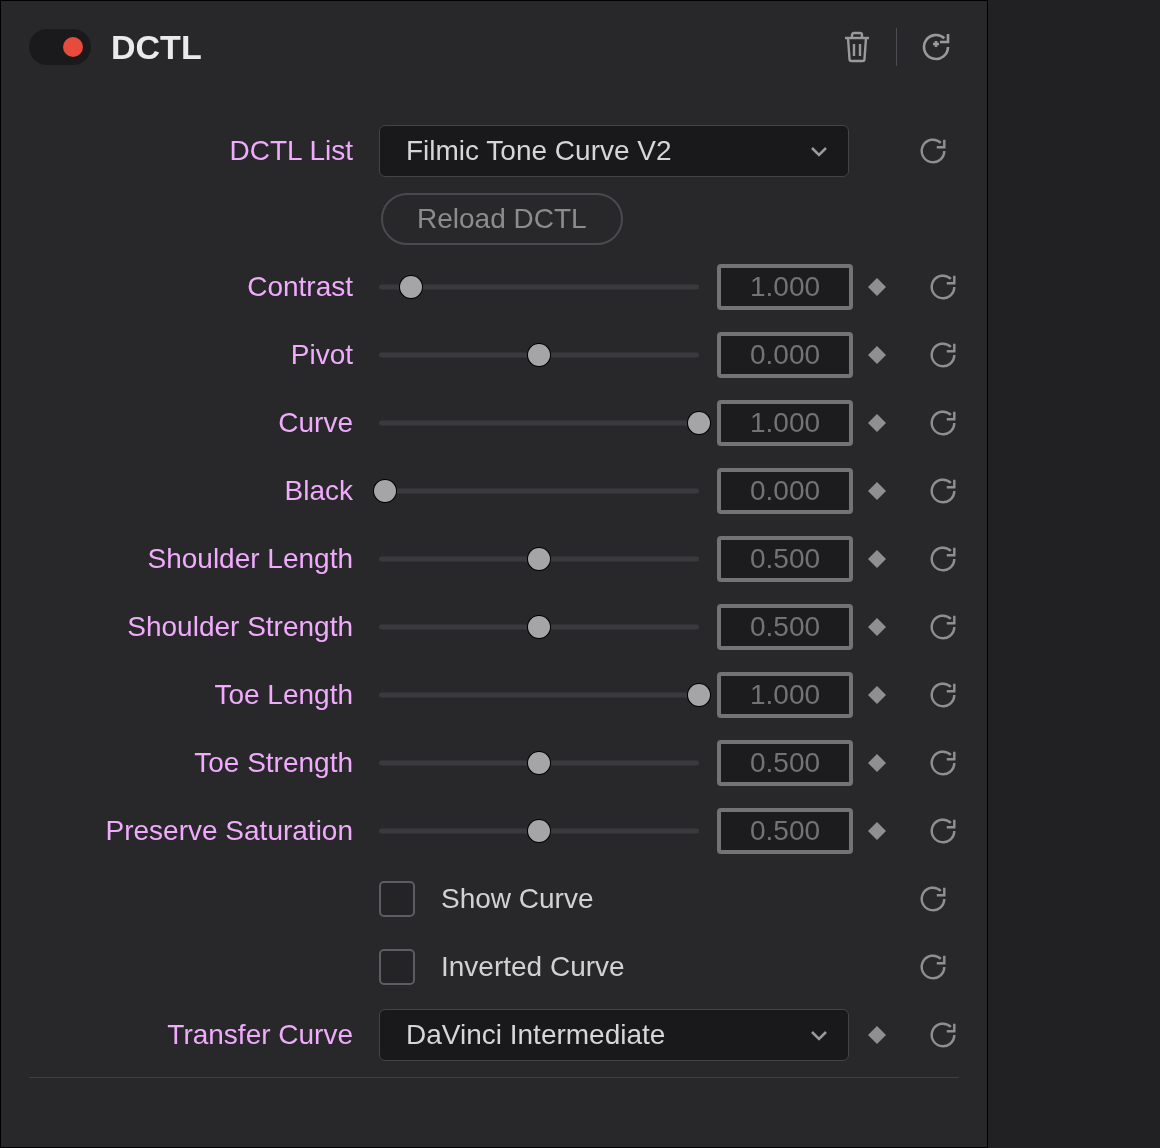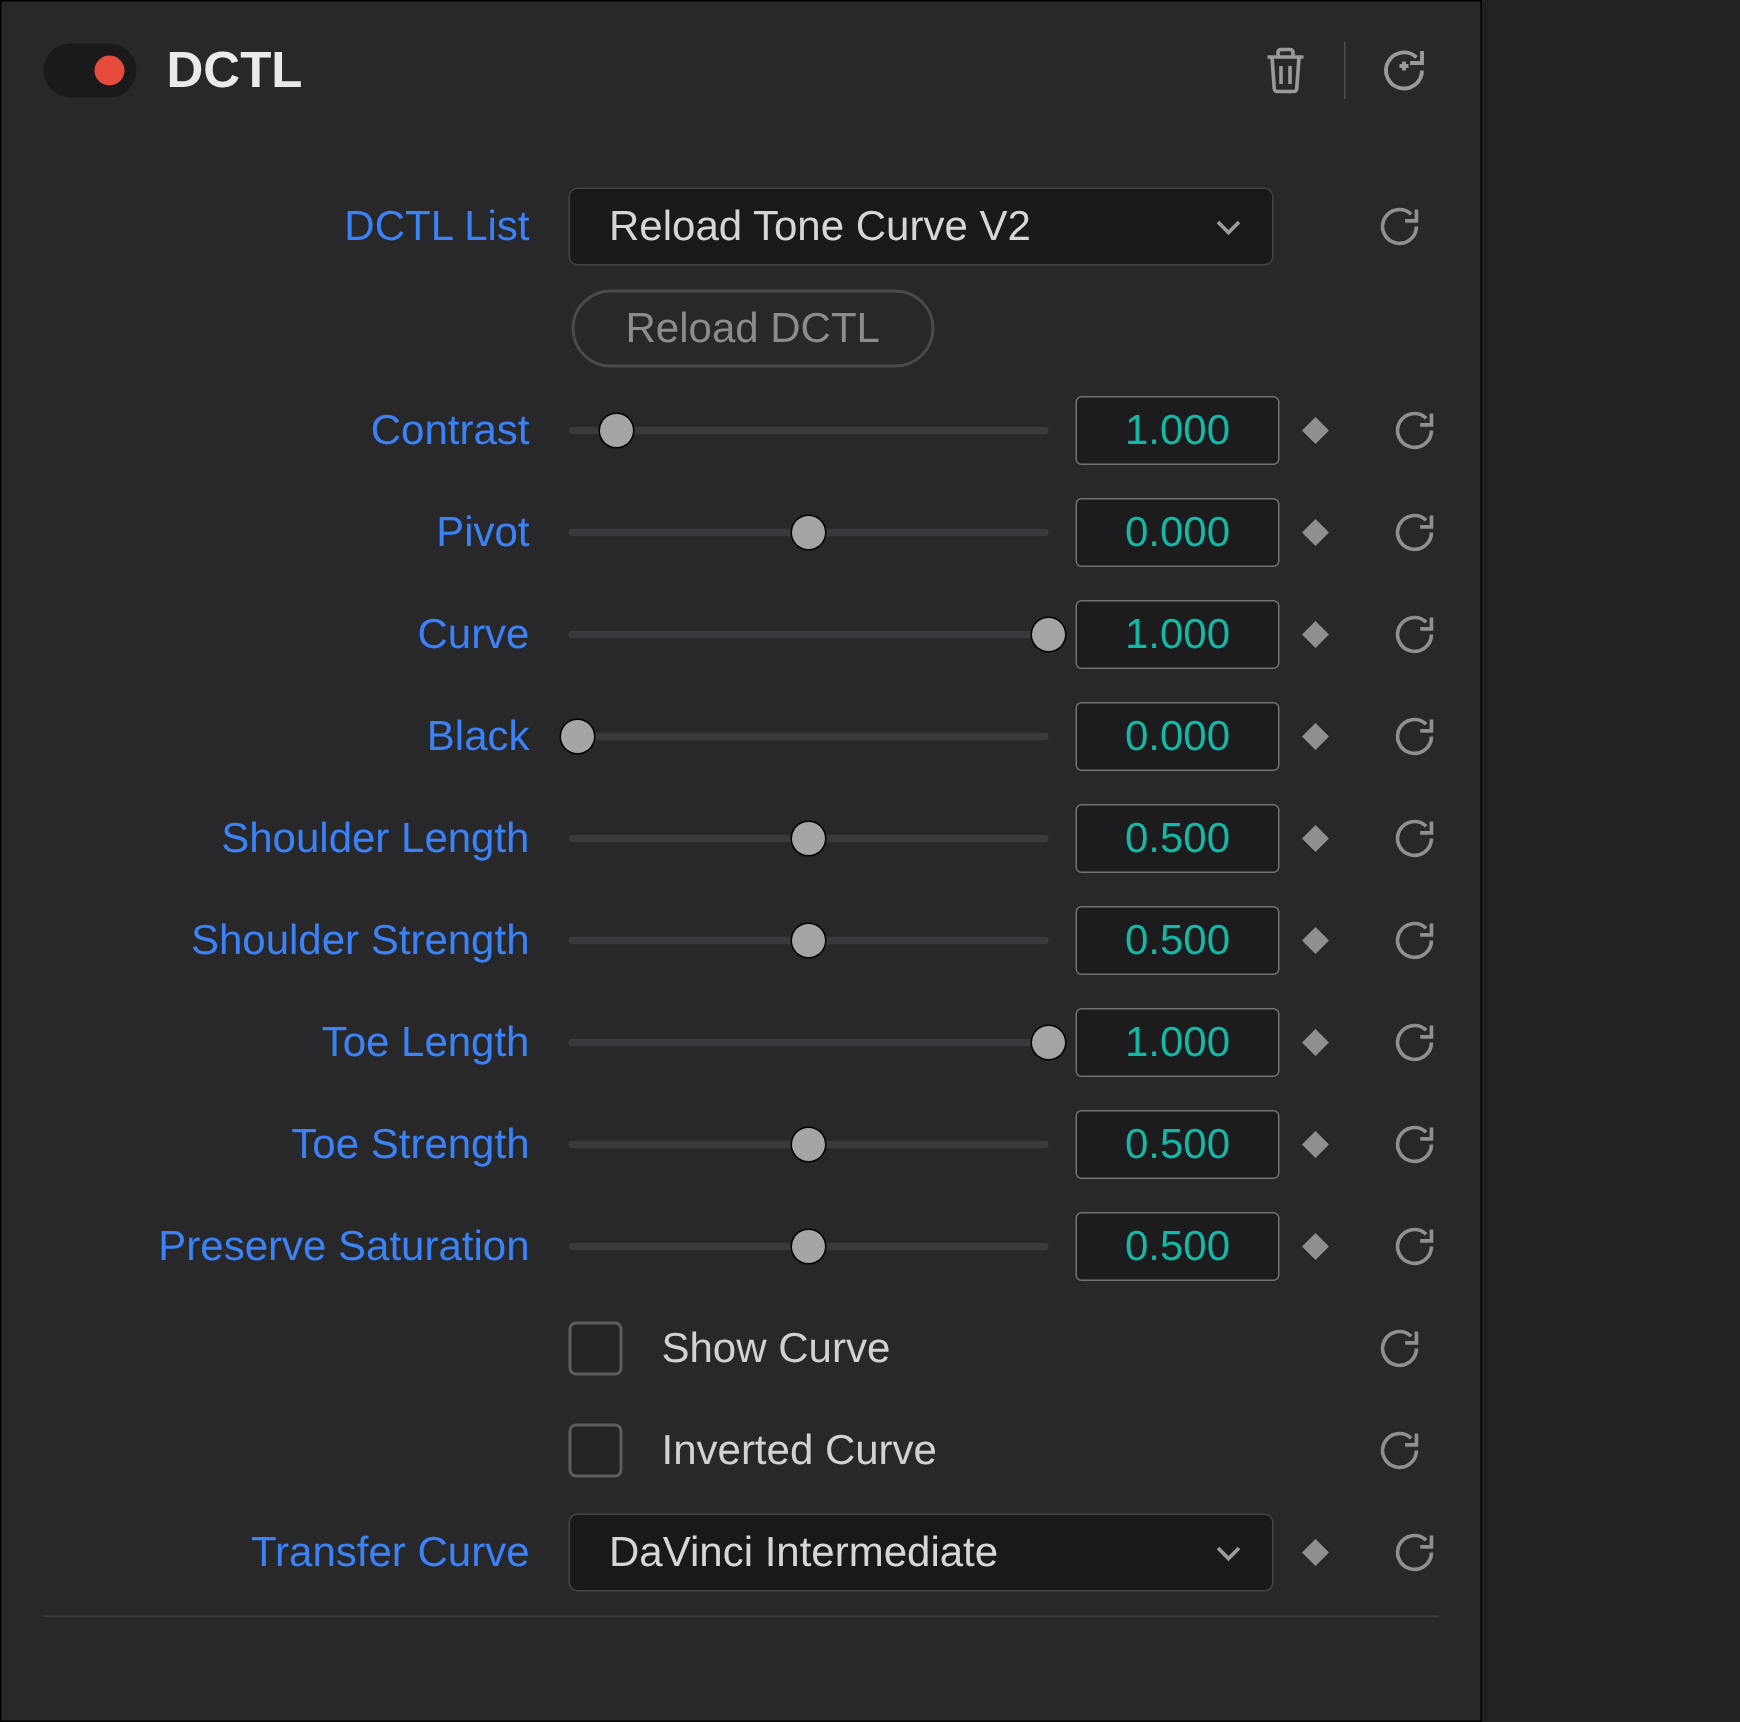--- a/index.html
+++ b/index.html
@@ -50,7 +50,7 @@
     text-align:right;
     padding-right:26px;
     font-size:28px;
-    color:#3b82f6;
+    color:#f0abfc;
     white-space:nowrap;
   }
   .ctrl {

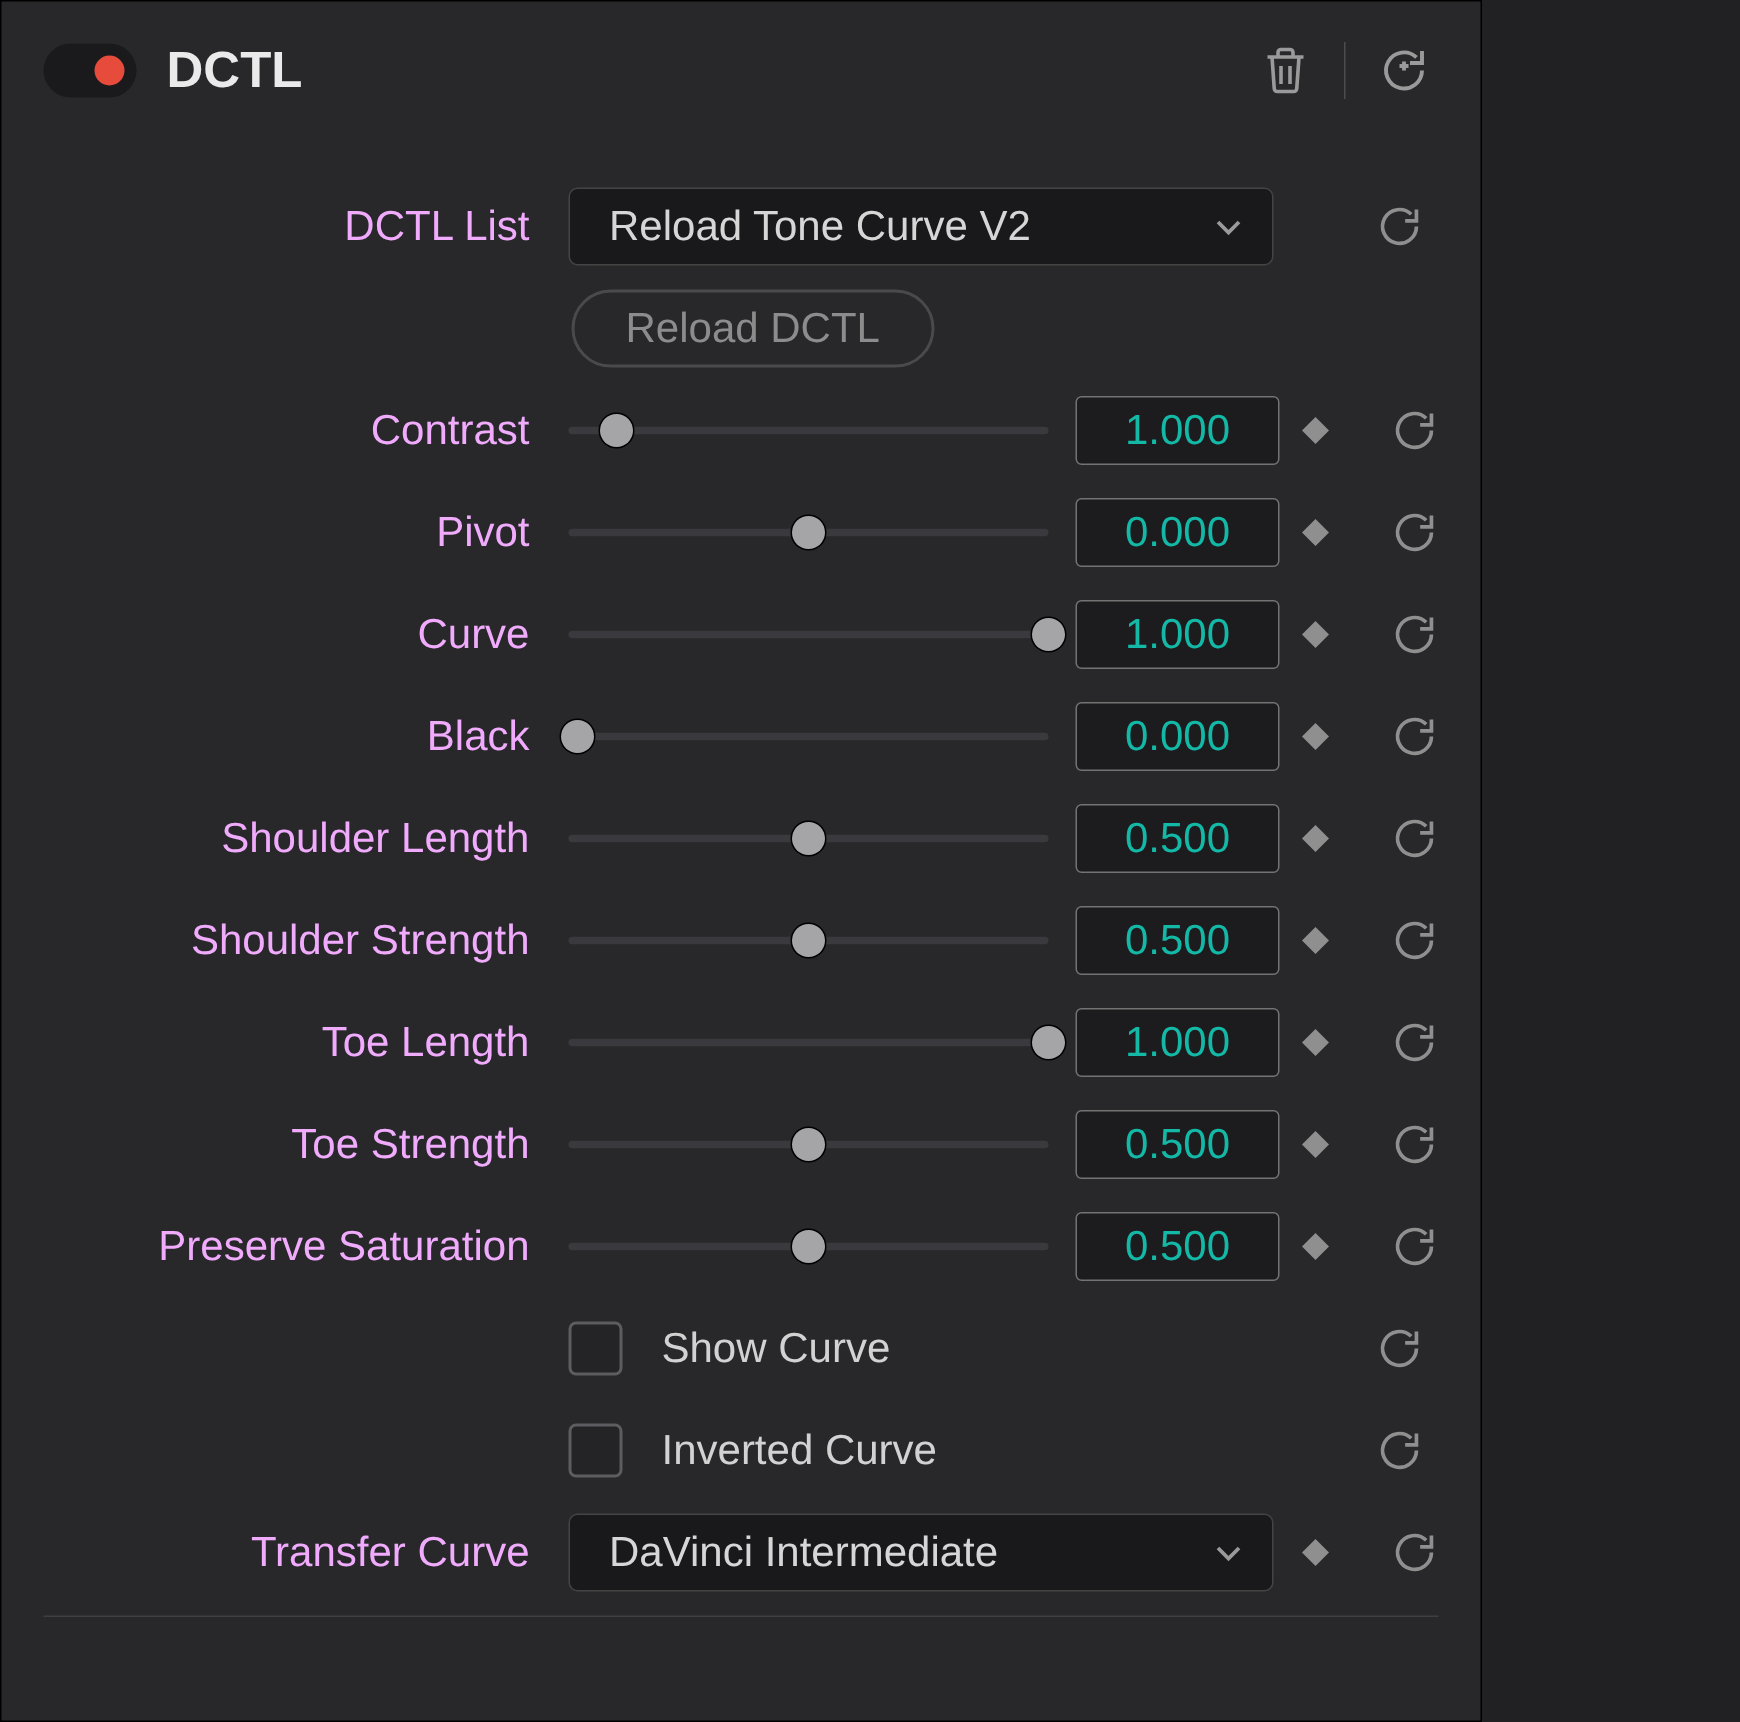--- a/index.html
+++ b/index.html
@@ -166,7 +166,7 @@
       <div class="lbl">DCTL List</div>
       <div class="ctrl">
         <div class="dd">
-          <span class="dd-txt">Reload Tone Curve V2</span>
+          <span class="dd-txt">Filmic Tone Curve V2</span>
           <span class="chev">
             <svg width="22" height="22" viewBox="0 0 22 22" fill="none" stroke="currentColor" stroke-width="2.5">
                 <path d="M4 8l7 7 7-7"></path>

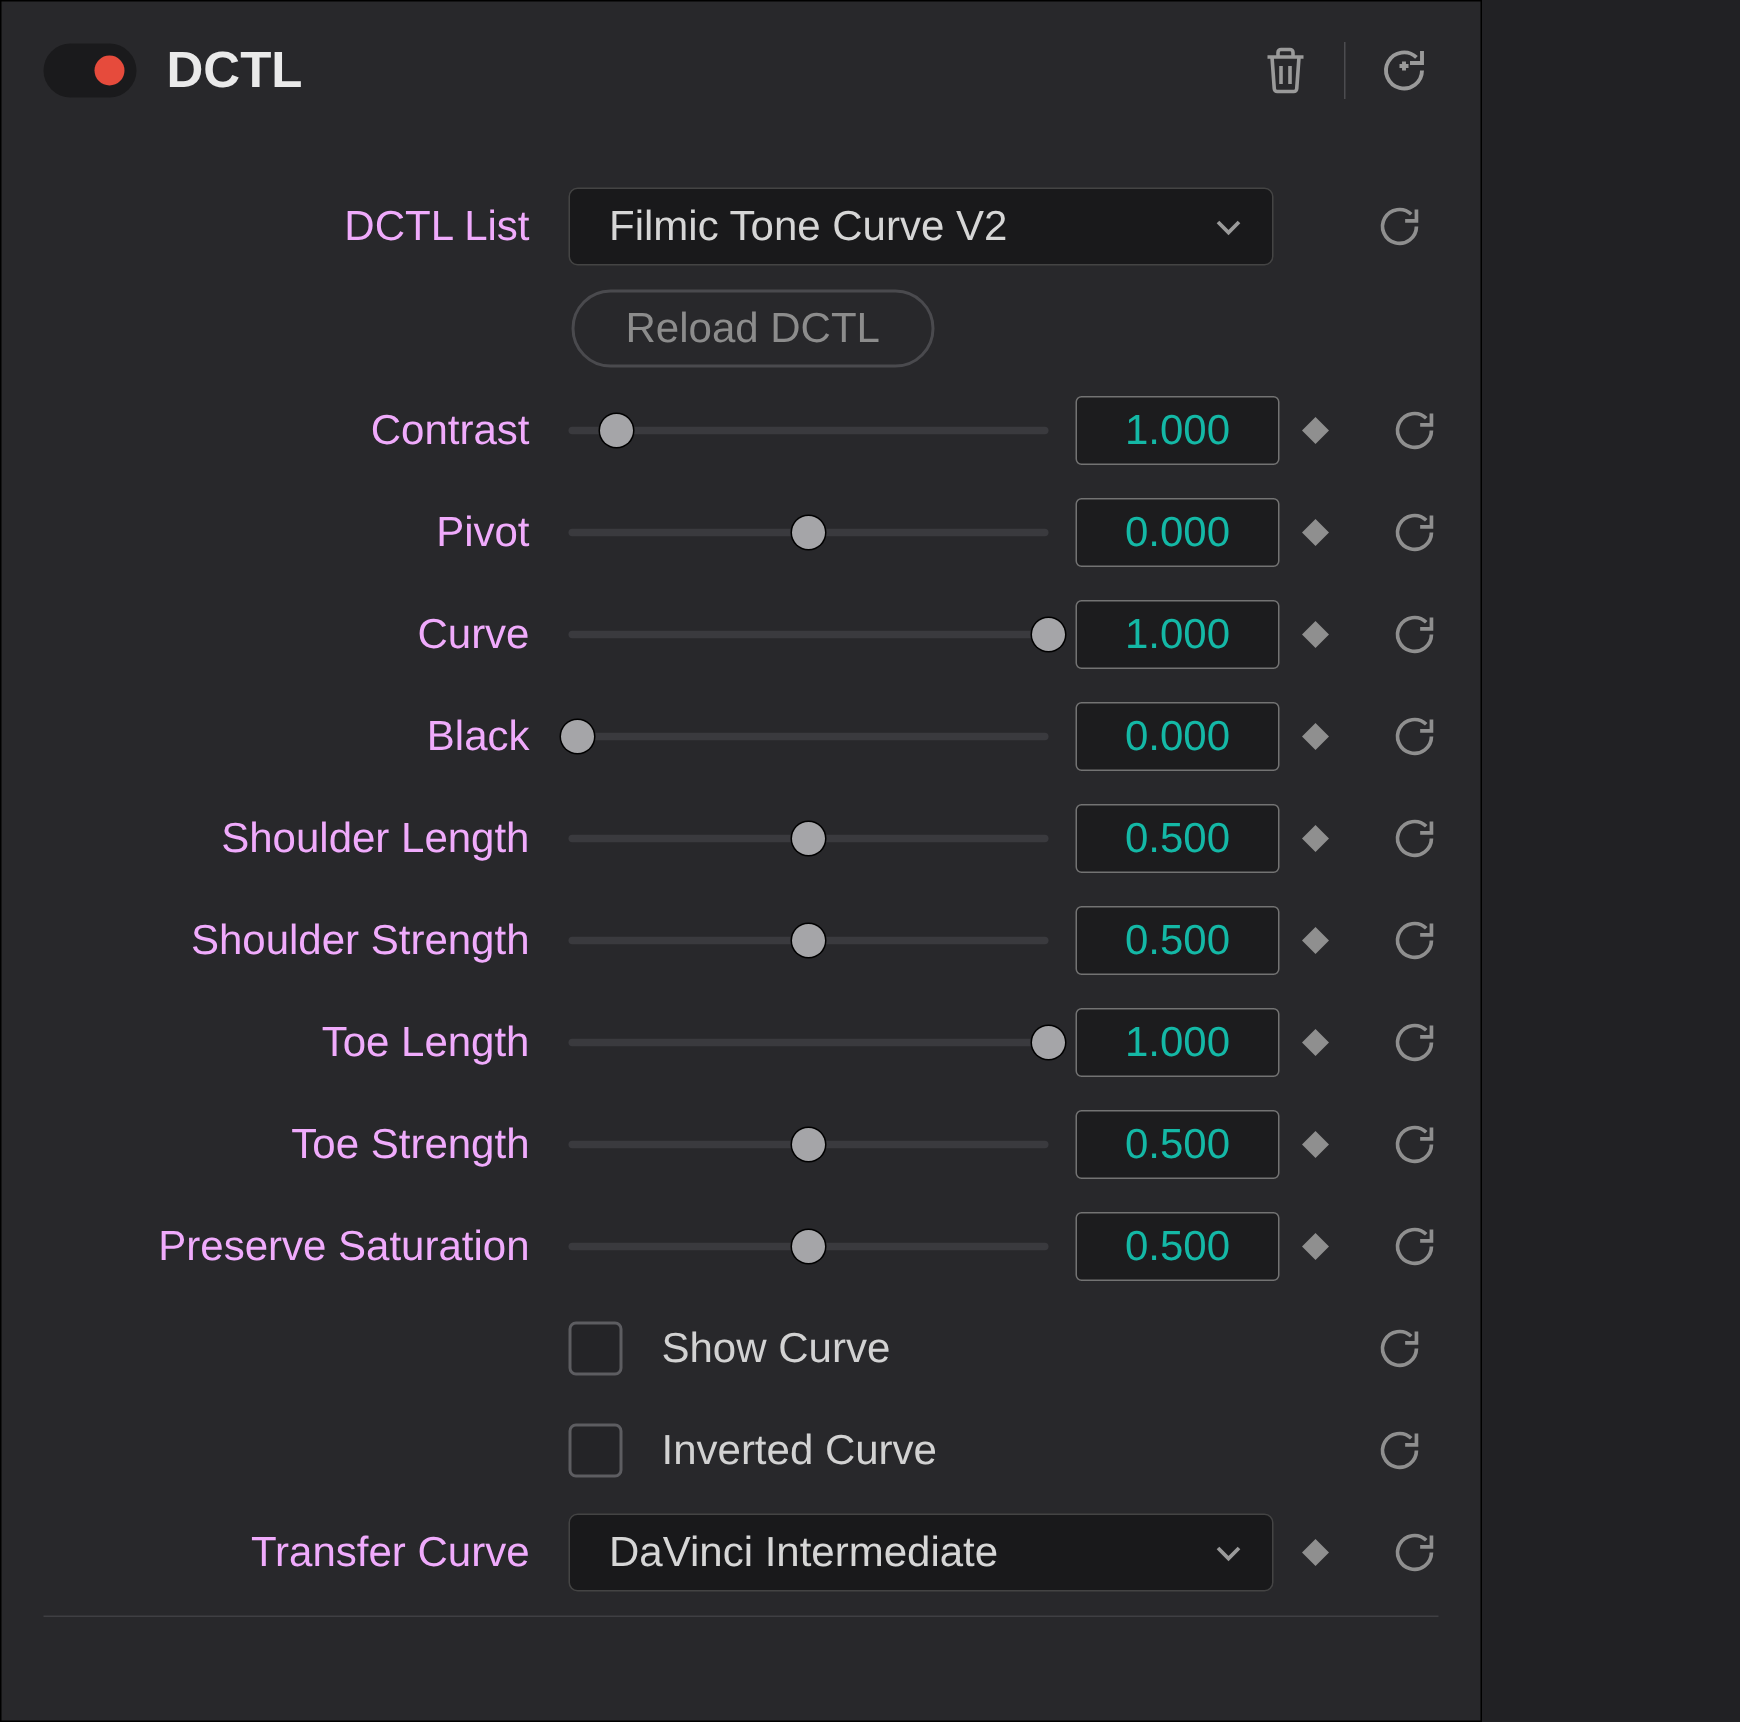--- a/index.html
+++ b/index.html
@@ -108,10 +108,10 @@
   .valbox {
     width:136px; height:46px;
     background:#1c1c1e;
-    border:1px solid #737373;
+    border:4px solid #737373;
     border-radius:4px;
     display:flex; align-items:center; justify-content:center;
-    font-size:28px; color:#14b8a6;
+    font-size:28px; color:#737373;
     cursor:text;
   }
 

